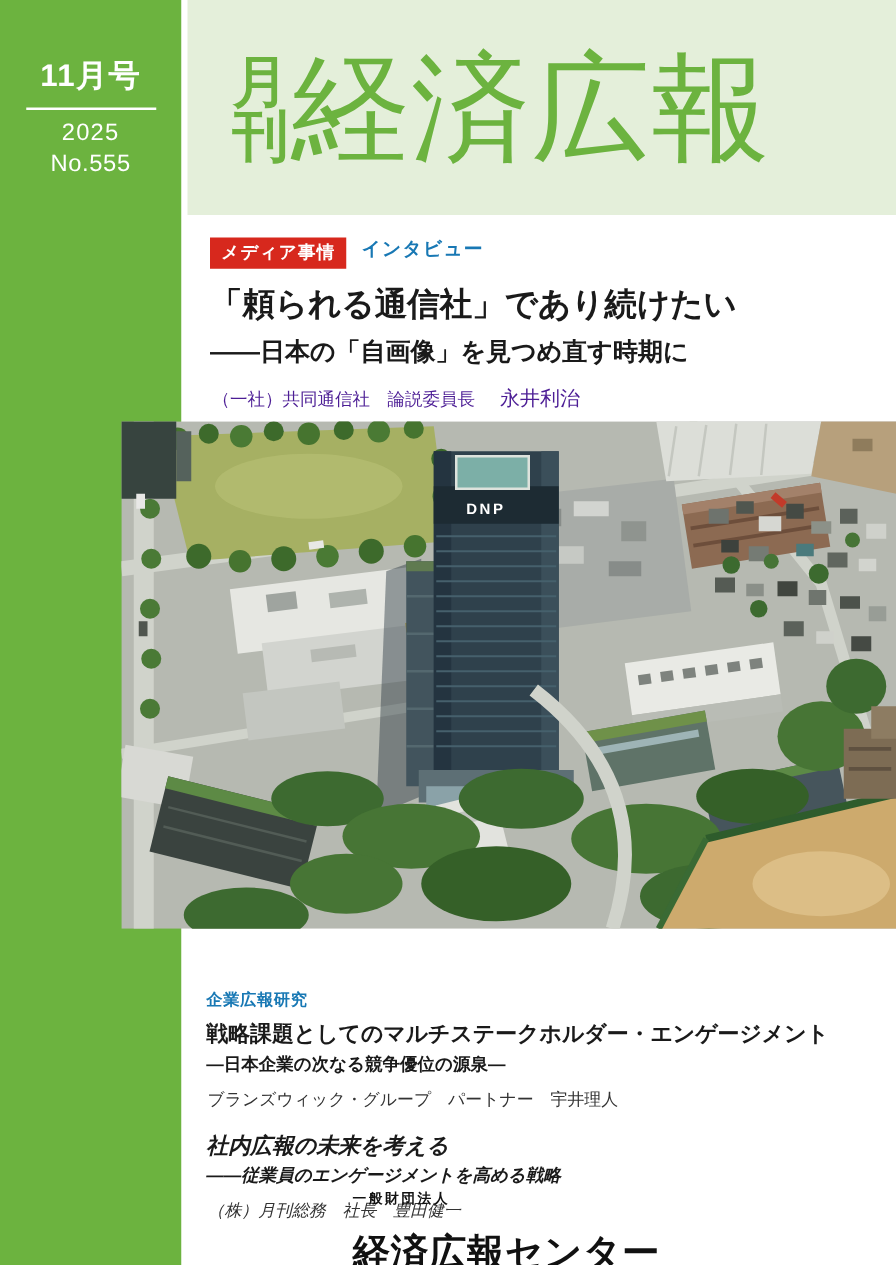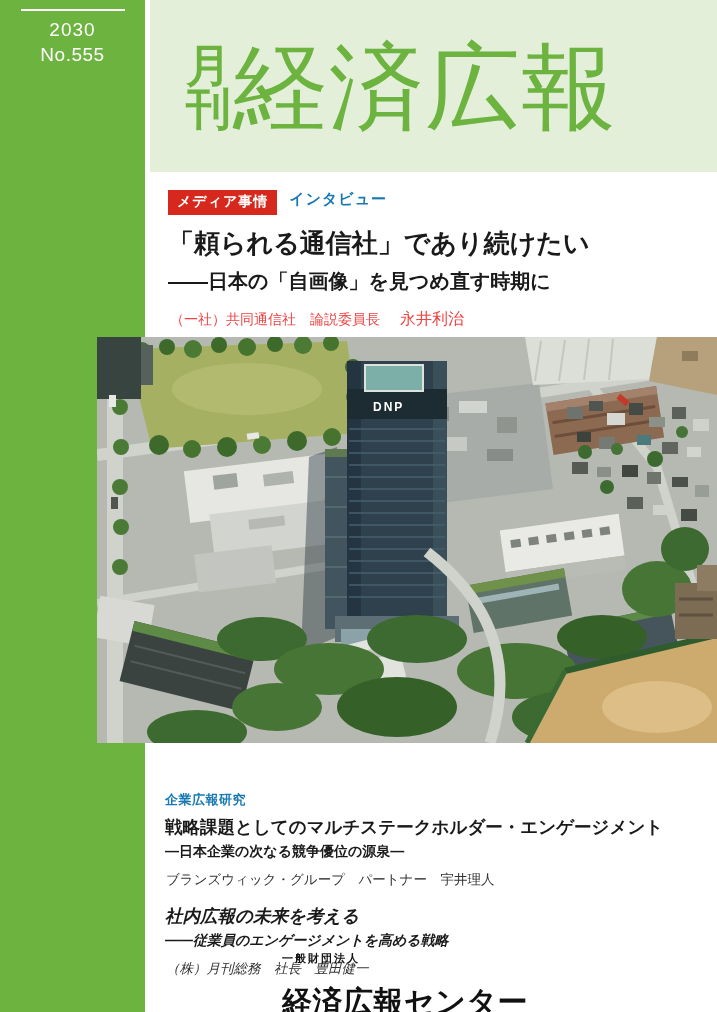--- a/index.html
+++ b/index.html
@@ -63,6 +63,7 @@
 <div class="page">
 
   <div class="sidebar">
+    <div class="issue-month">11月号</div>
     <div class="issue-underline"></div>
     <div class="issue-year">2030</div>
     <div class="issue-no">No.555</div>

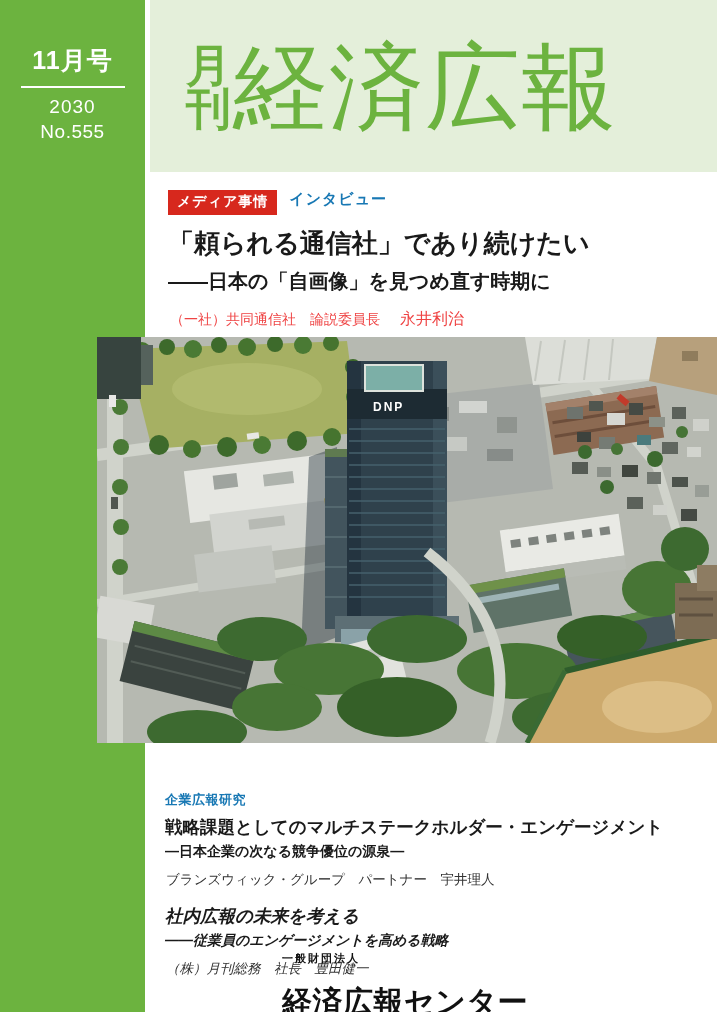--- a/index.html
+++ b/index.html
@@ -65,7 +65,7 @@
   <div class="sidebar">
     <div class="issue-month">11月号</div>
     <div class="issue-underline"></div>
-    <div class="issue-year">2030</div>
+    <div class="issue-year">2025</div>
     <div class="issue-no">No.555</div>
   </div>
 

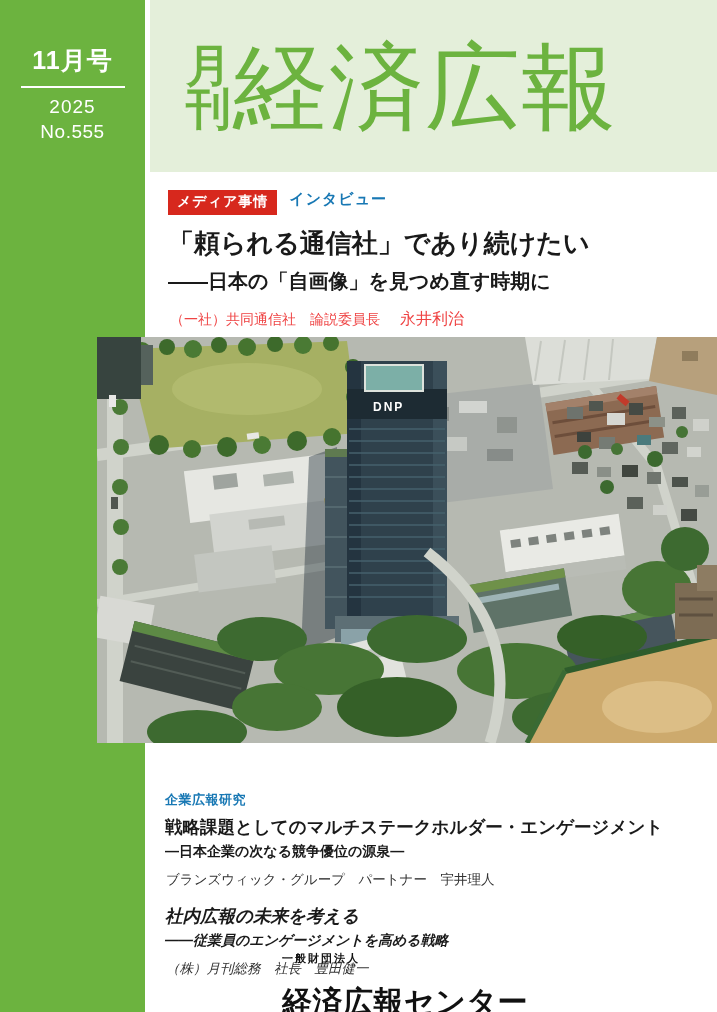--- a/index.html
+++ b/index.html
@@ -39,7 +39,7 @@
   .kicker{color:#1878b4;font-size:15px;font-weight:700;margin-left:12px;letter-spacing:1px;}
   .feature-title{margin:10px 0 0 0;font-size:26px;font-weight:700;letter-spacing:0;}
   .feature-subtitle{margin:7px 0 0 0;font-size:20px;font-weight:700;}
-  .feature-byline{margin:14px 0 0 2px;font-size:14px;color:#ef4444;}
+  .feature-byline{margin:14px 0 0 2px;font-size:14px;color:#4c1d95;}
   .feature-byline .gap-s{margin-left:14px;}
   .byline-name{font-size:16px;margin-left:20px;}
   

